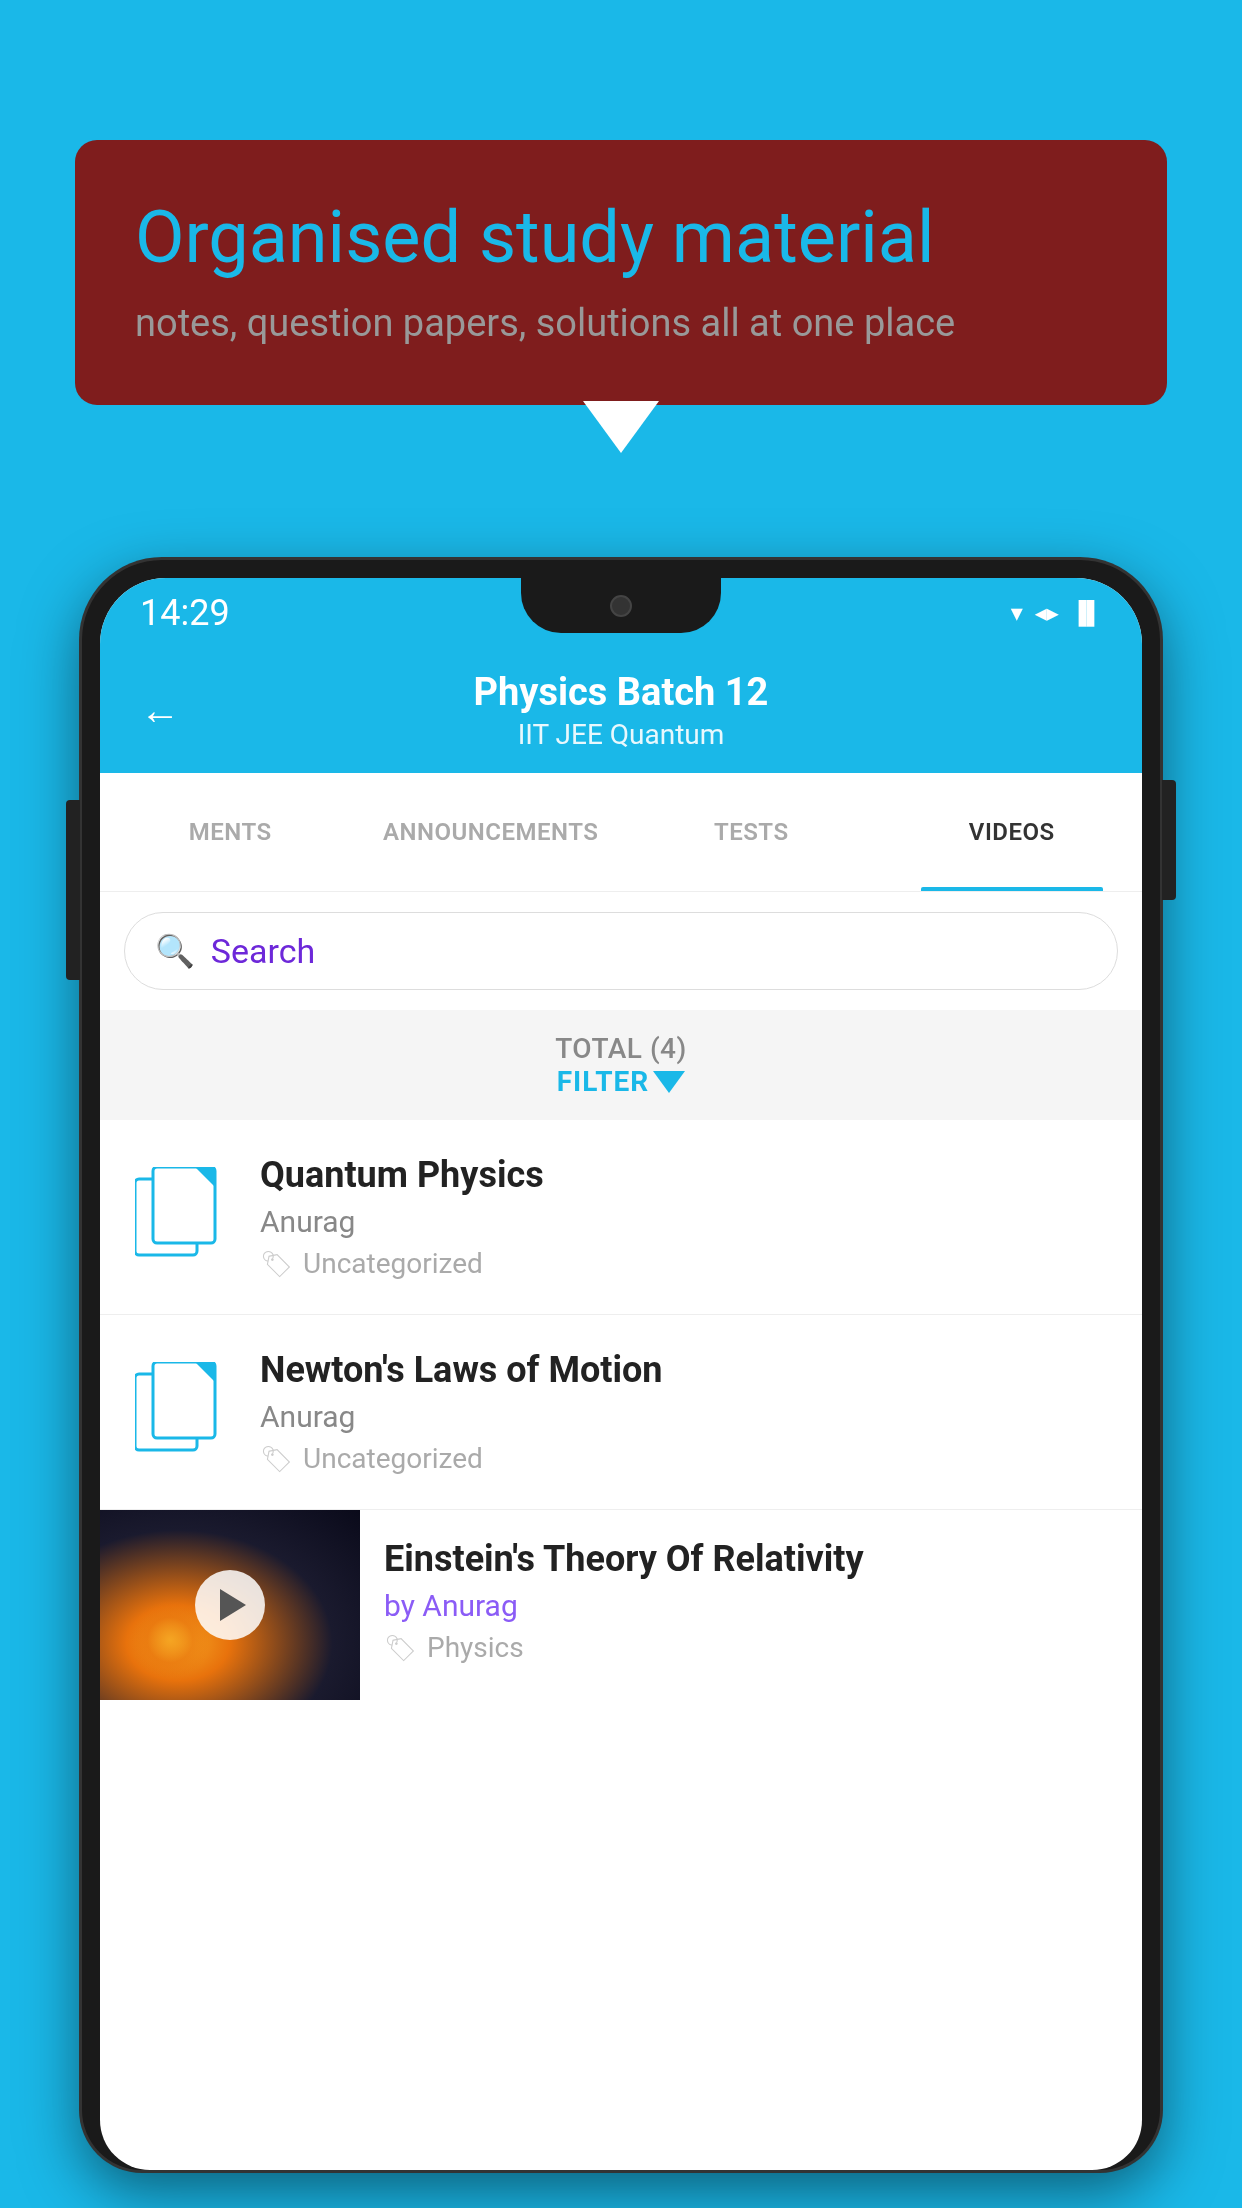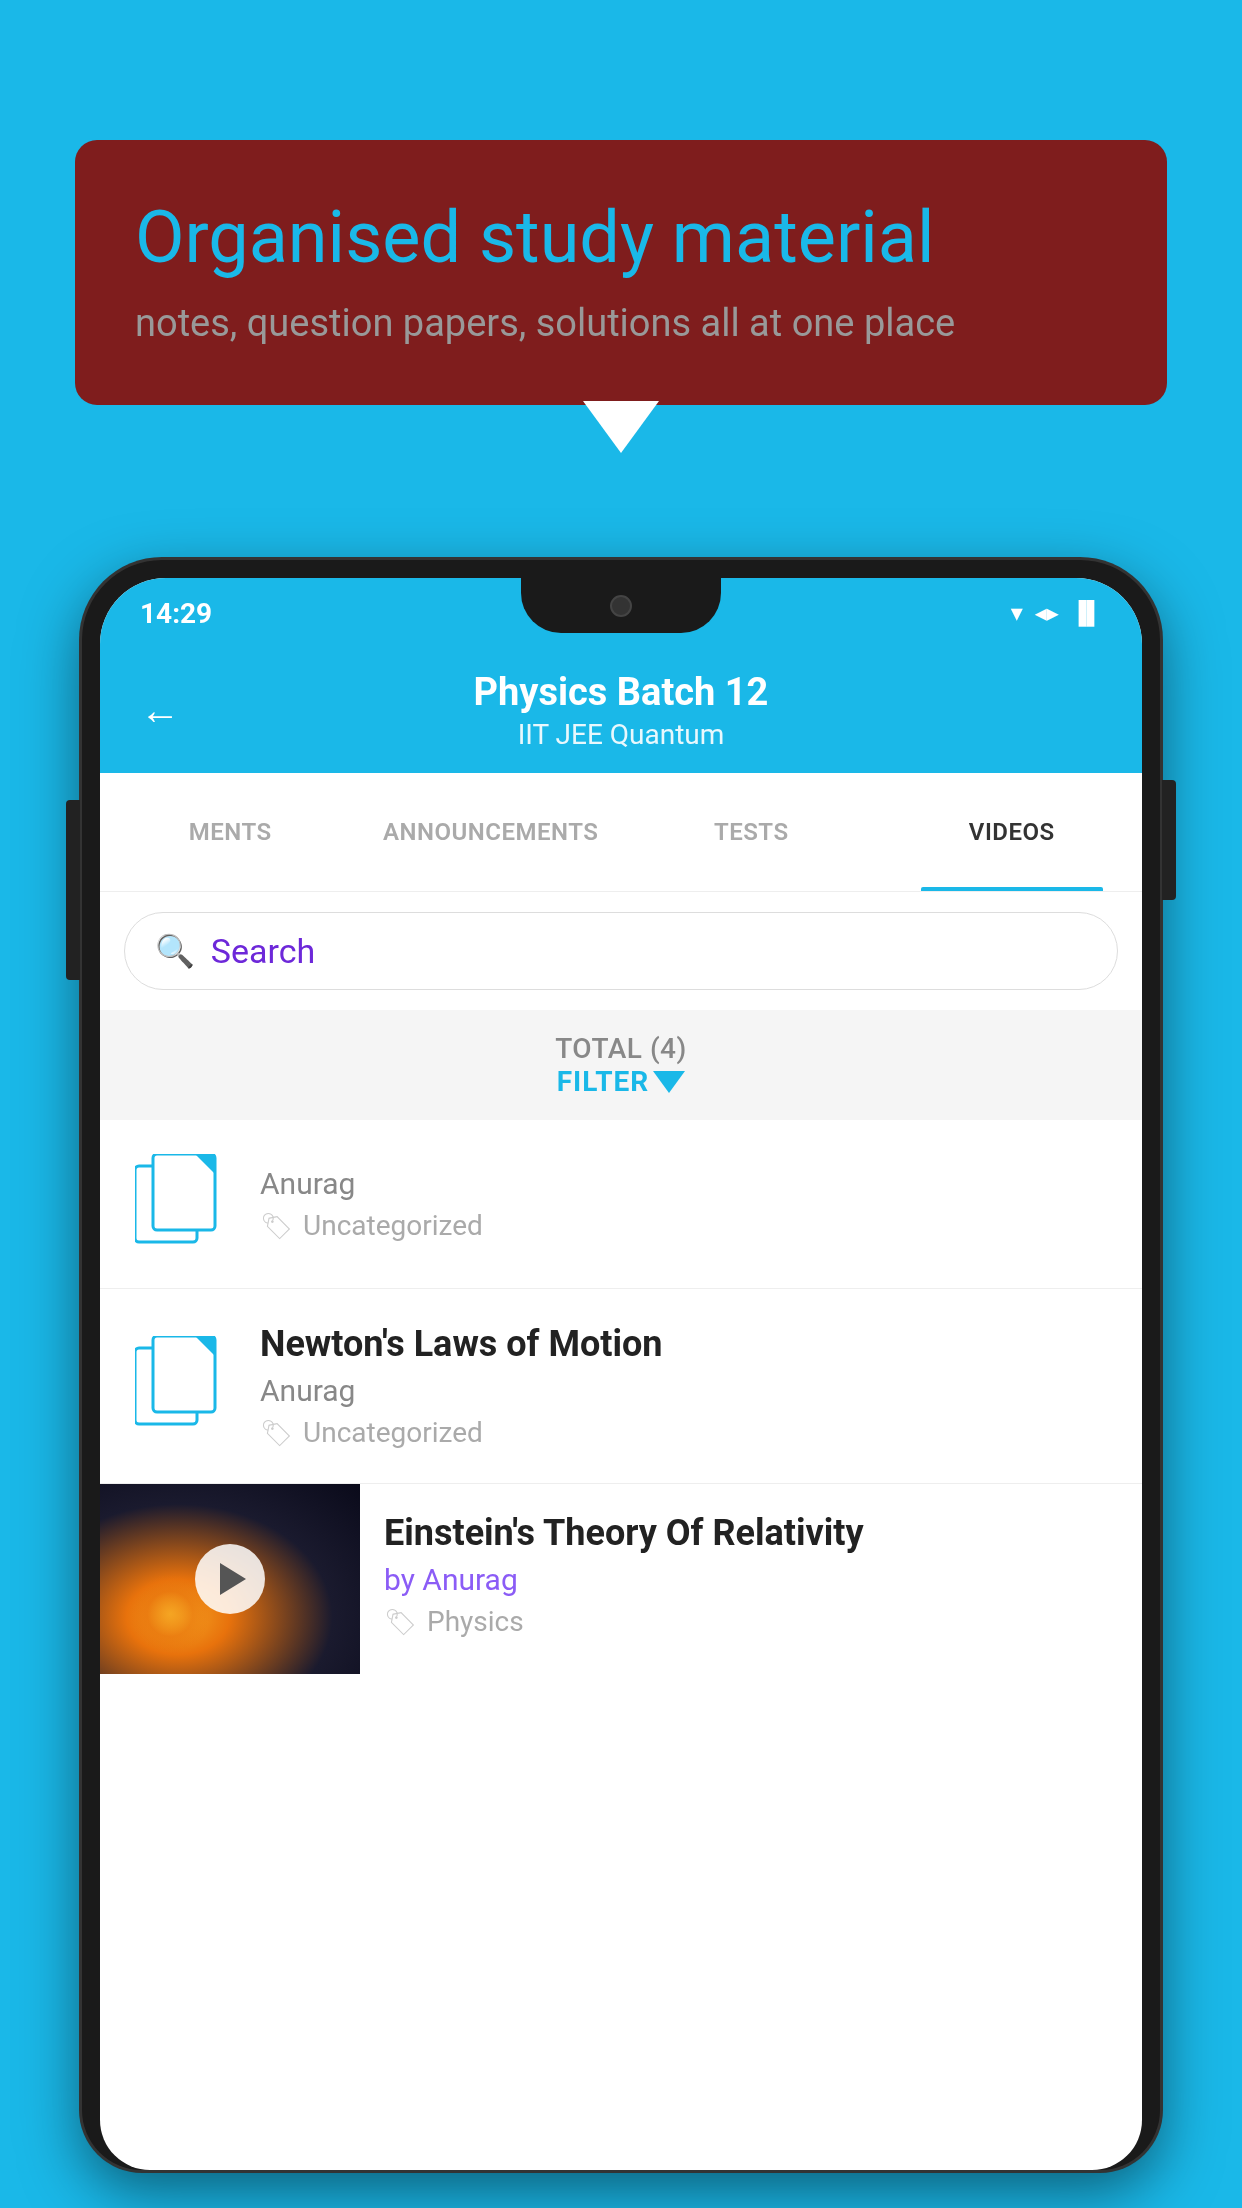--- a/index.html
+++ b/index.html
@@ -141,8 +141,8 @@
 
     .status-time {
       color: white;
-      font-size: 28px;
-      font-weight: 700;
+      font-size: 36px;
+      font-weight: 400;
       z-index: 1;
     }
 

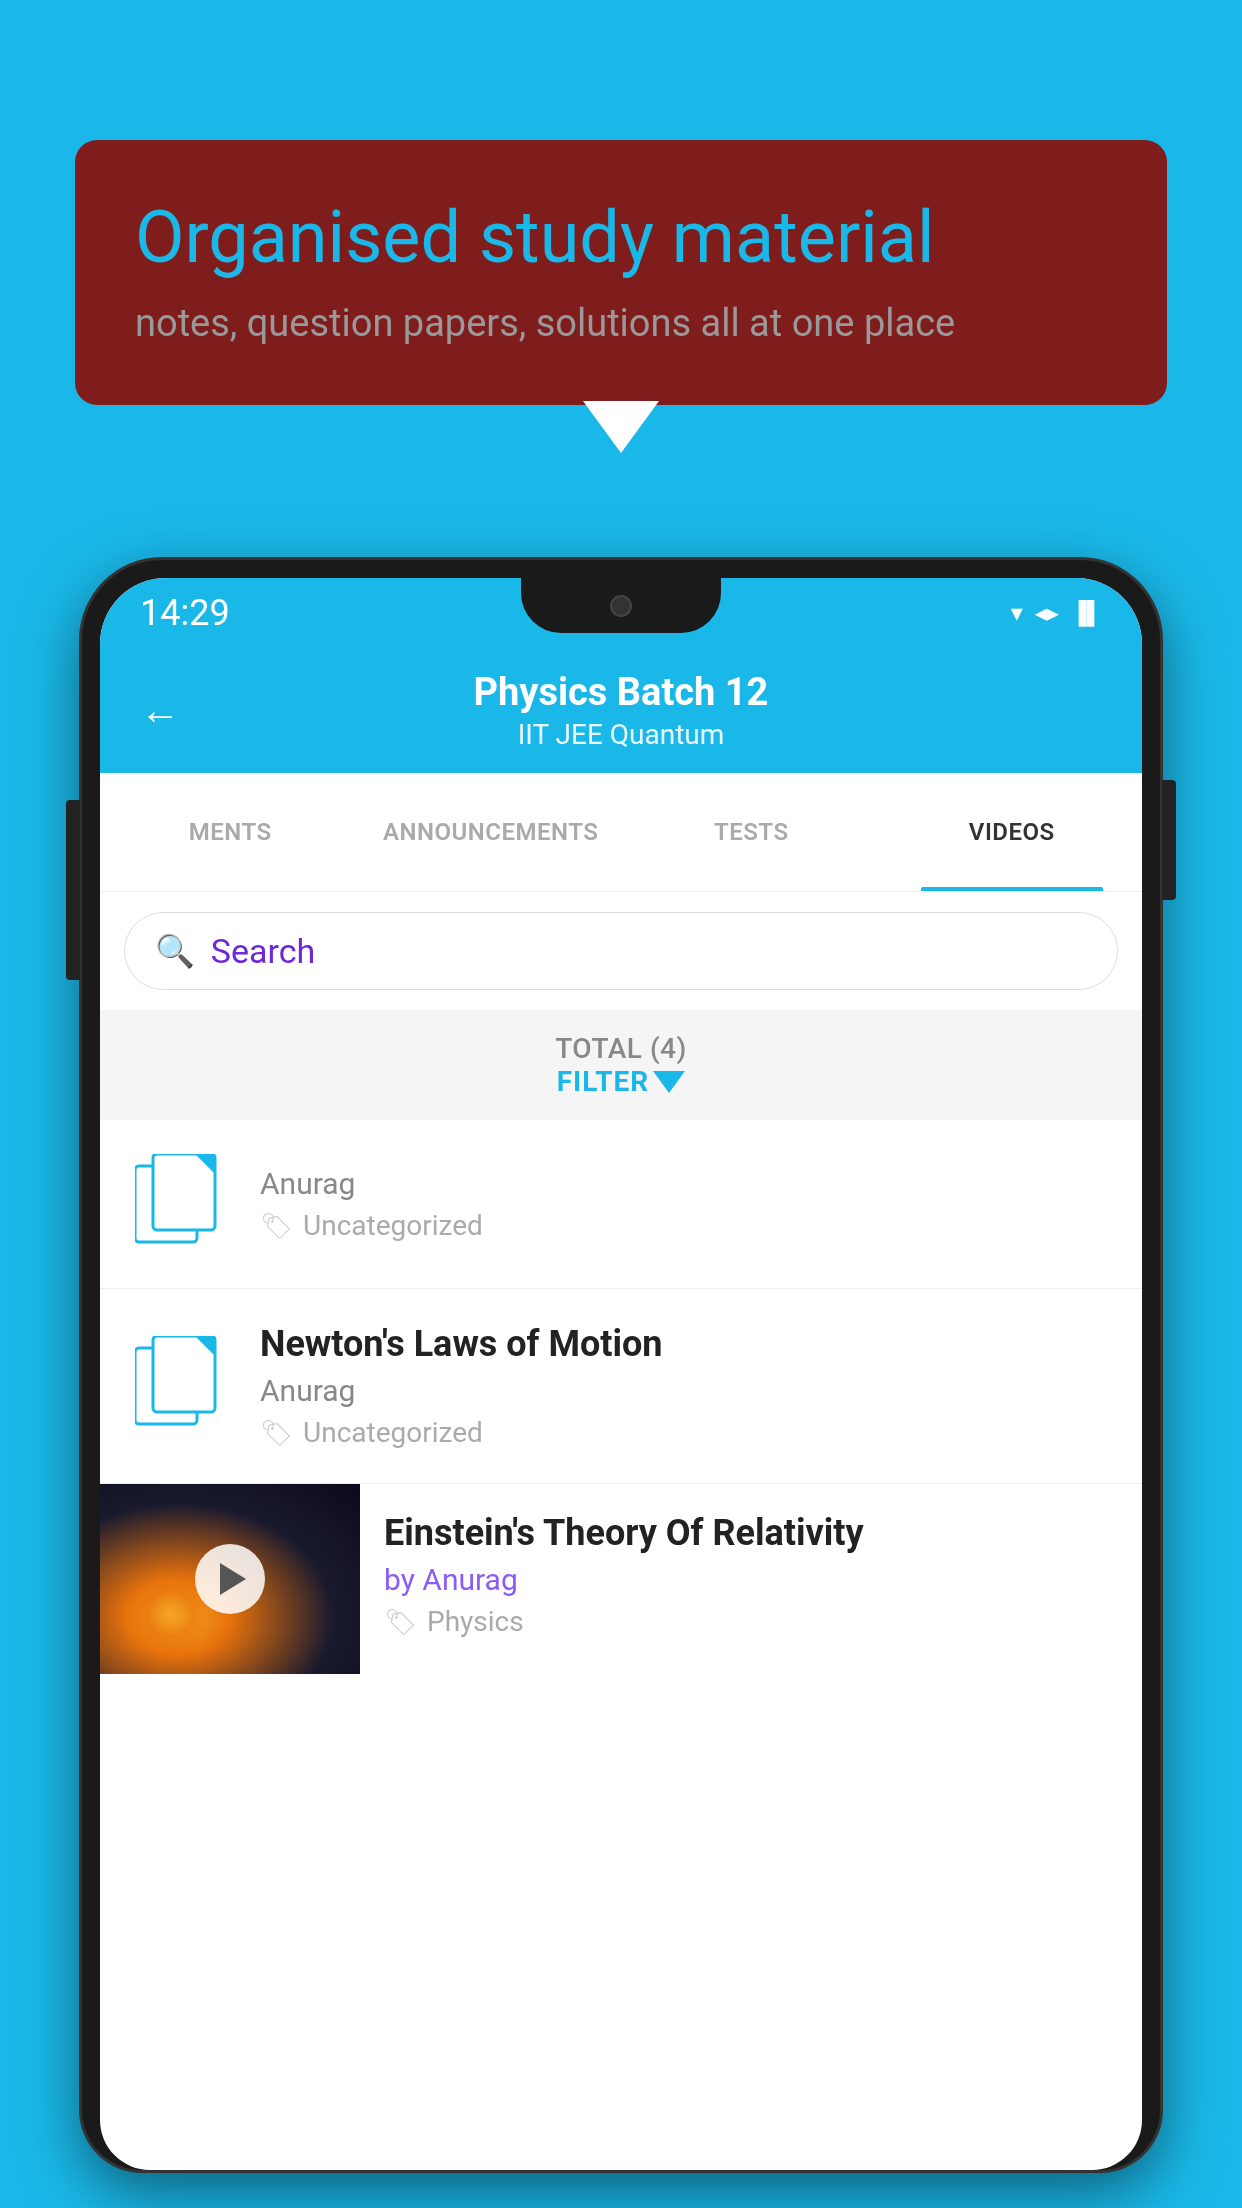--- a/index.html
+++ b/index.html
@@ -496,6 +496,7 @@
             </svg>
           </div>
           <div class="item-info">
+            <div class="item-title">Quantum Physics</div>
             <div class="item-author">Anurag</div>
             <div class="item-tag">
               <span style="font-size:26px;color:#ccc;">🏷</span>

